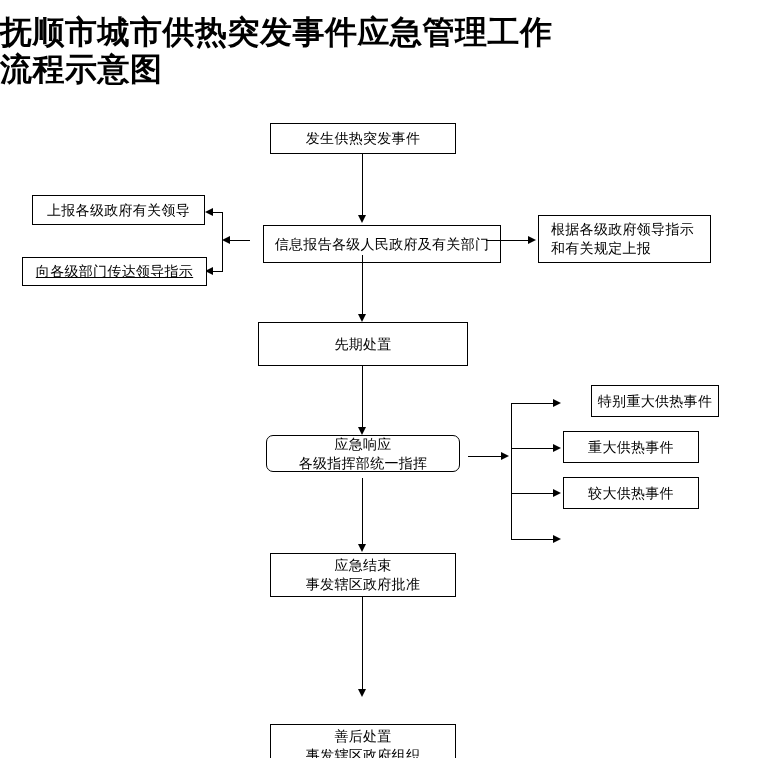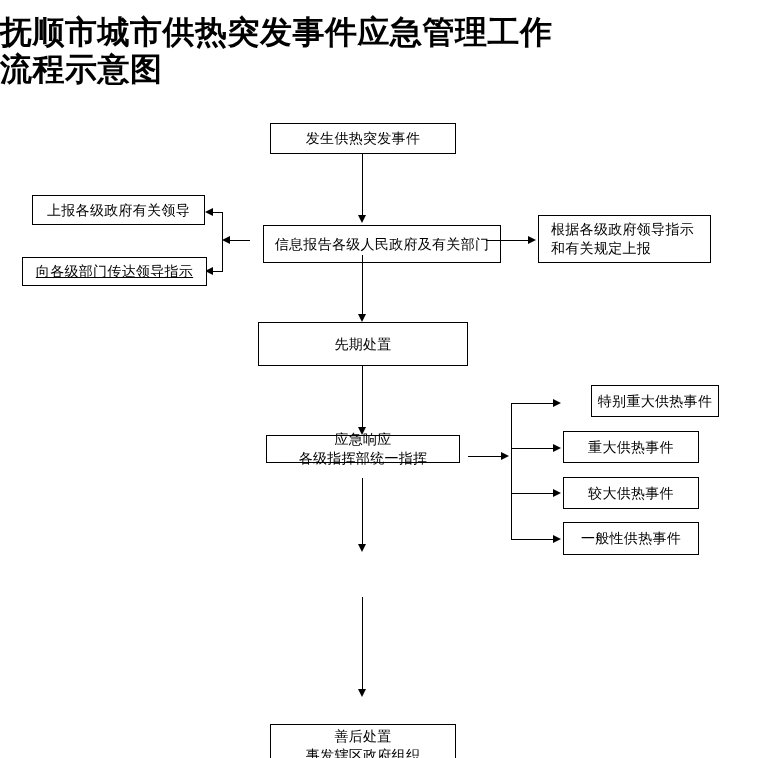--- a/index.html
+++ b/index.html
@@ -139,7 +139,7 @@
   <div class="v-line" style="left:362px; top:366px; height:64px;"></div>
   <div class="arrow down" style="left:358px; top:427px;"></div>
 
-  <div class="node" style="left:266px; top:435px; width:194px; height:28px;">
+  <div class="node" style="left:266px; top:435px; width:194px; height:37px;border-radius:7px;">
     <span class="ln">应急响应</span>
     <span class="ln">各级指挥部统一指挥</span>
   </div>

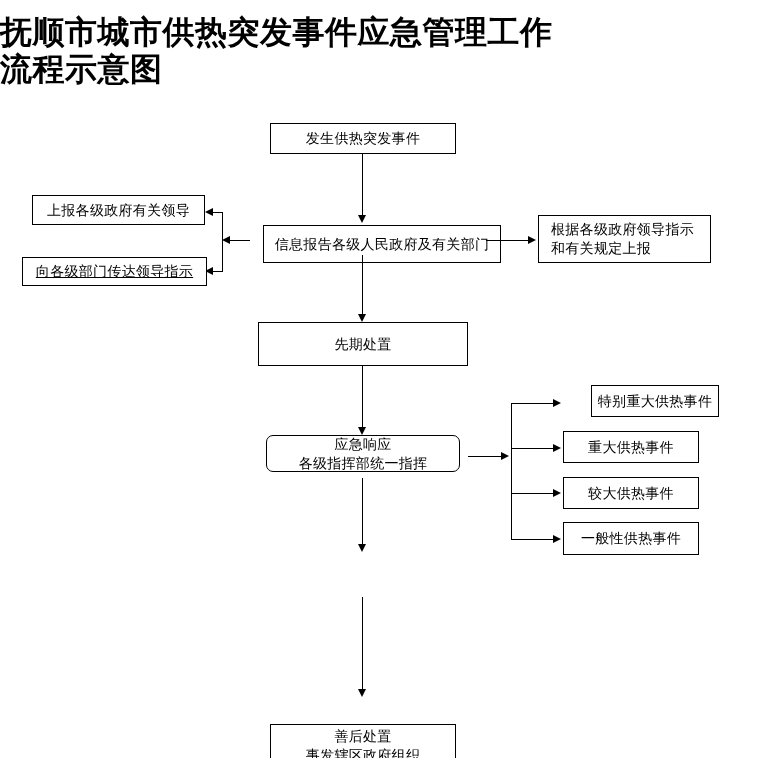--- a/index.html
+++ b/index.html
@@ -172,9 +172,6 @@
     <span class="ln">重大供热事件</span>
   </div>
 
-  <div class="node" style="left:563px; top:522px; width:136px; height:33px;">
-    <span class="ln">一般性供热事件</span>
-  </div>
 
   <div class="v-line" style="left:362px; top:478px; height:69px;"></div>
   <div class="arrow down" style="left:358px; top:544px;"></div>

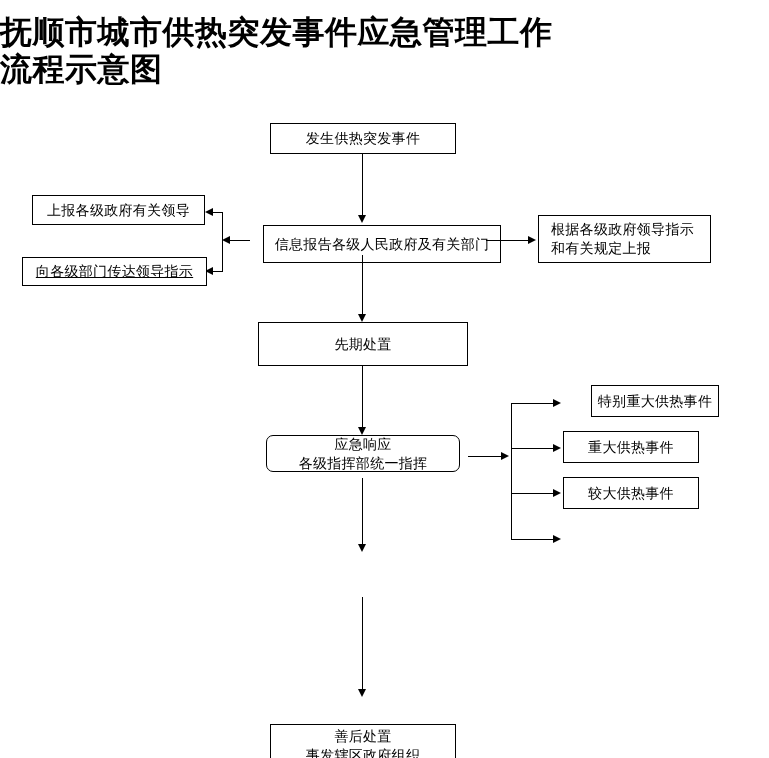--- a/index.html
+++ b/index.html
@@ -176,6 +176,10 @@
   <div class="v-line" style="left:362px; top:478px; height:69px;"></div>
   <div class="arrow down" style="left:358px; top:544px;"></div>
 
+  <div class="node" style="left:270px; top:553px; width:186px; height:44px;">
+    <span class="ln">应急结束</span>
+    <span class="ln">事发辖区政府批准</span>
+  </div>
 
   <div class="v-line" style="left:362px; top:597px; height:95px;"></div>
   <div class="arrow down" style="left:358px; top:689px;"></div>

